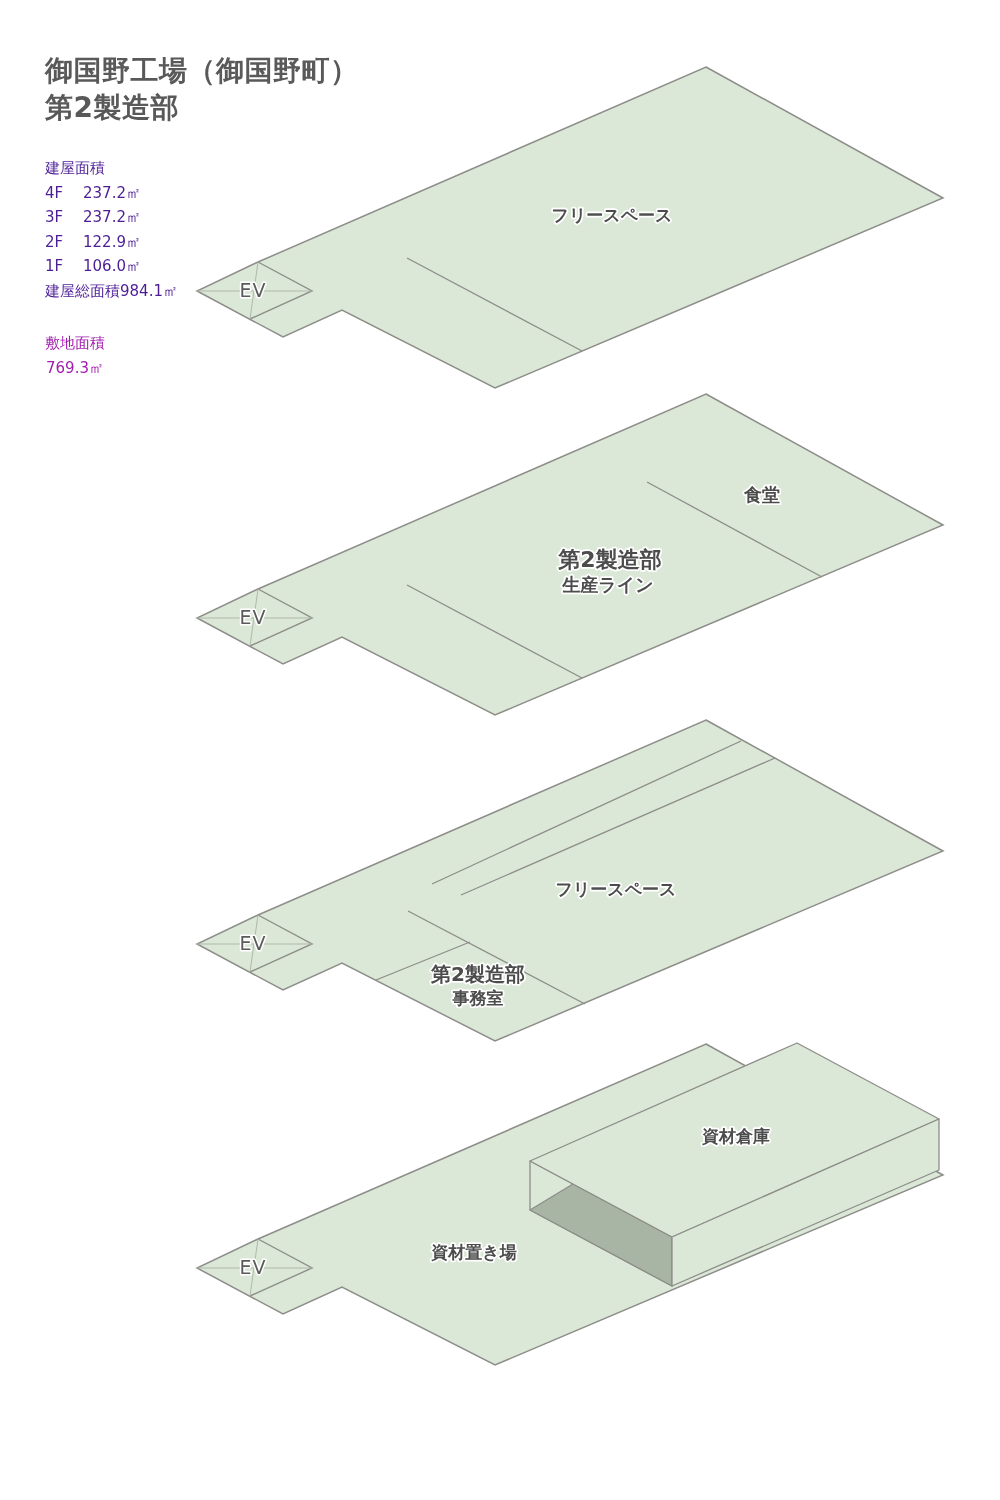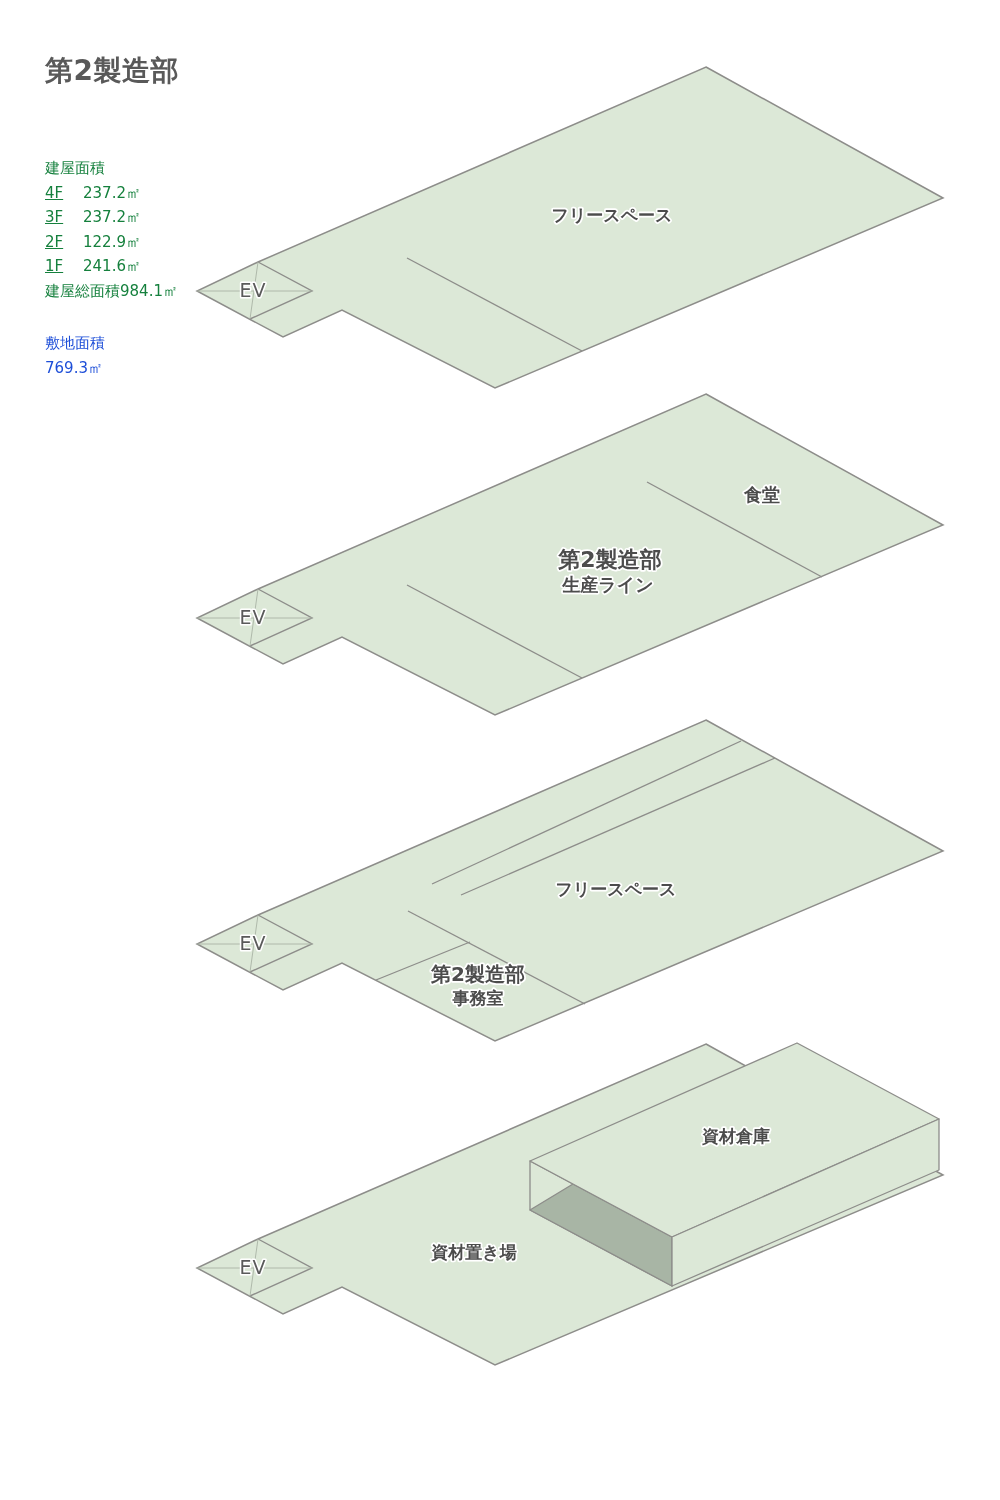--- a/index.html
+++ b/index.html
@@ -46,6 +46,7 @@
 <div class="canvas">
 
   <div class="title-block">
+    <div>御国野工場（御国野町）</div>
     <div>第2製造部</div>
   </div>
 

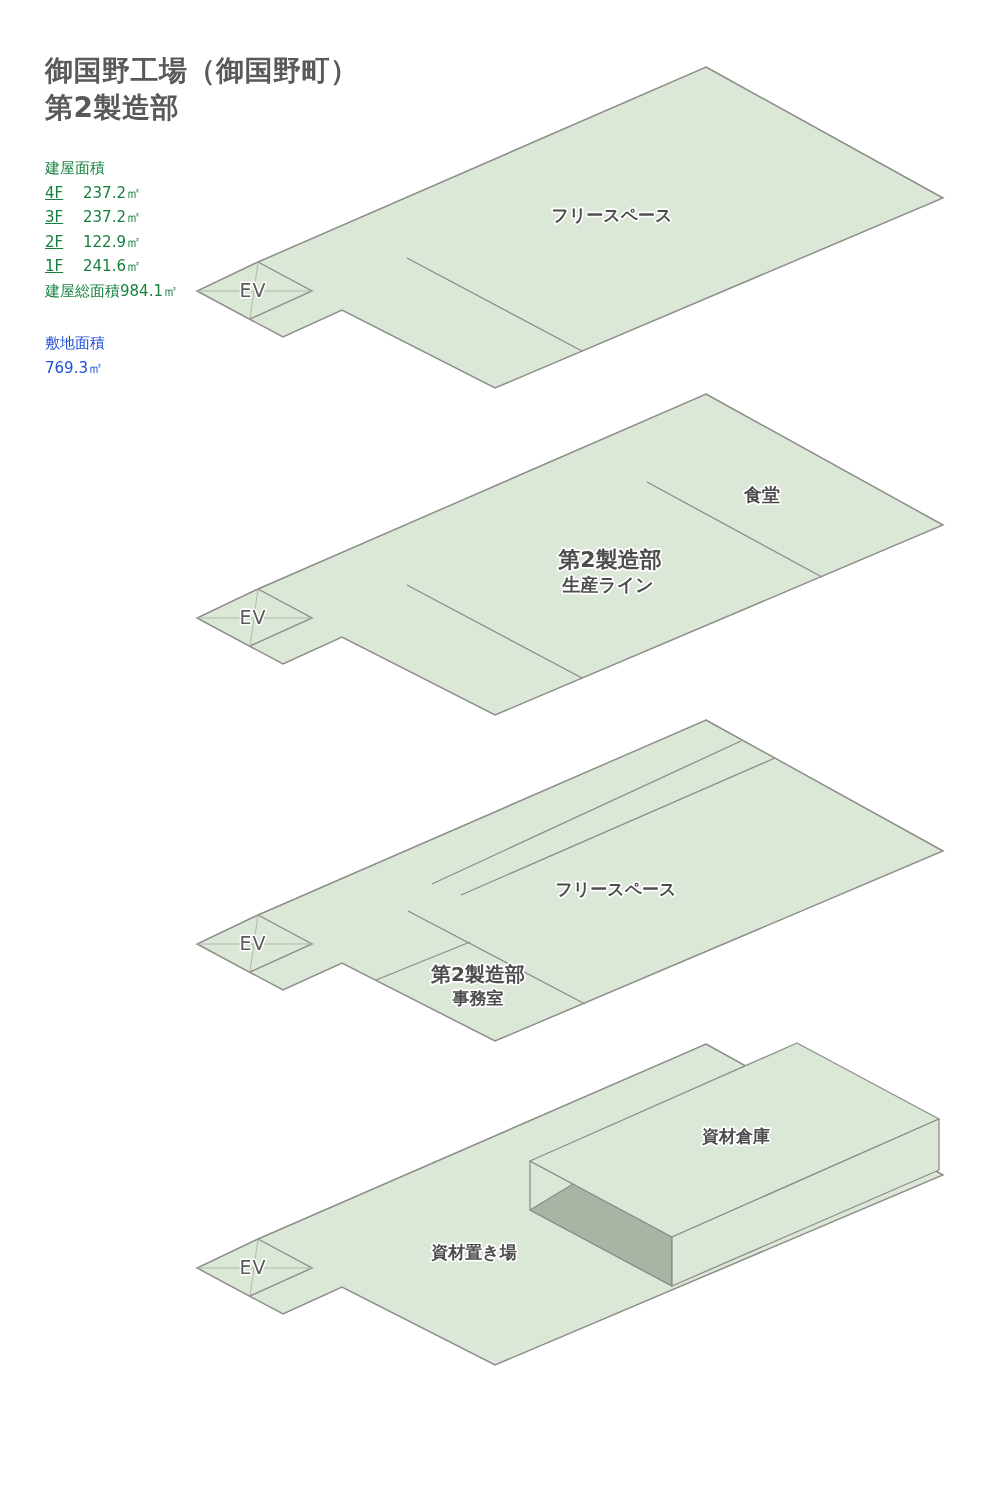--- a/index.html
+++ b/index.html
@@ -14,7 +14,7 @@
   }
   .info-block {
     position:absolute; left:45px; top:156px;
-    font-size:15px; line-height:24.5px; color:#15803d; white-space:nowrap;
+    font-size:15px; line-height:24.5px; color:#4c1d95; white-space:nowrap;
   }
   .info-row .lab { display:inline-block; width:38px;text-decoration:underline; }
   .site-block {

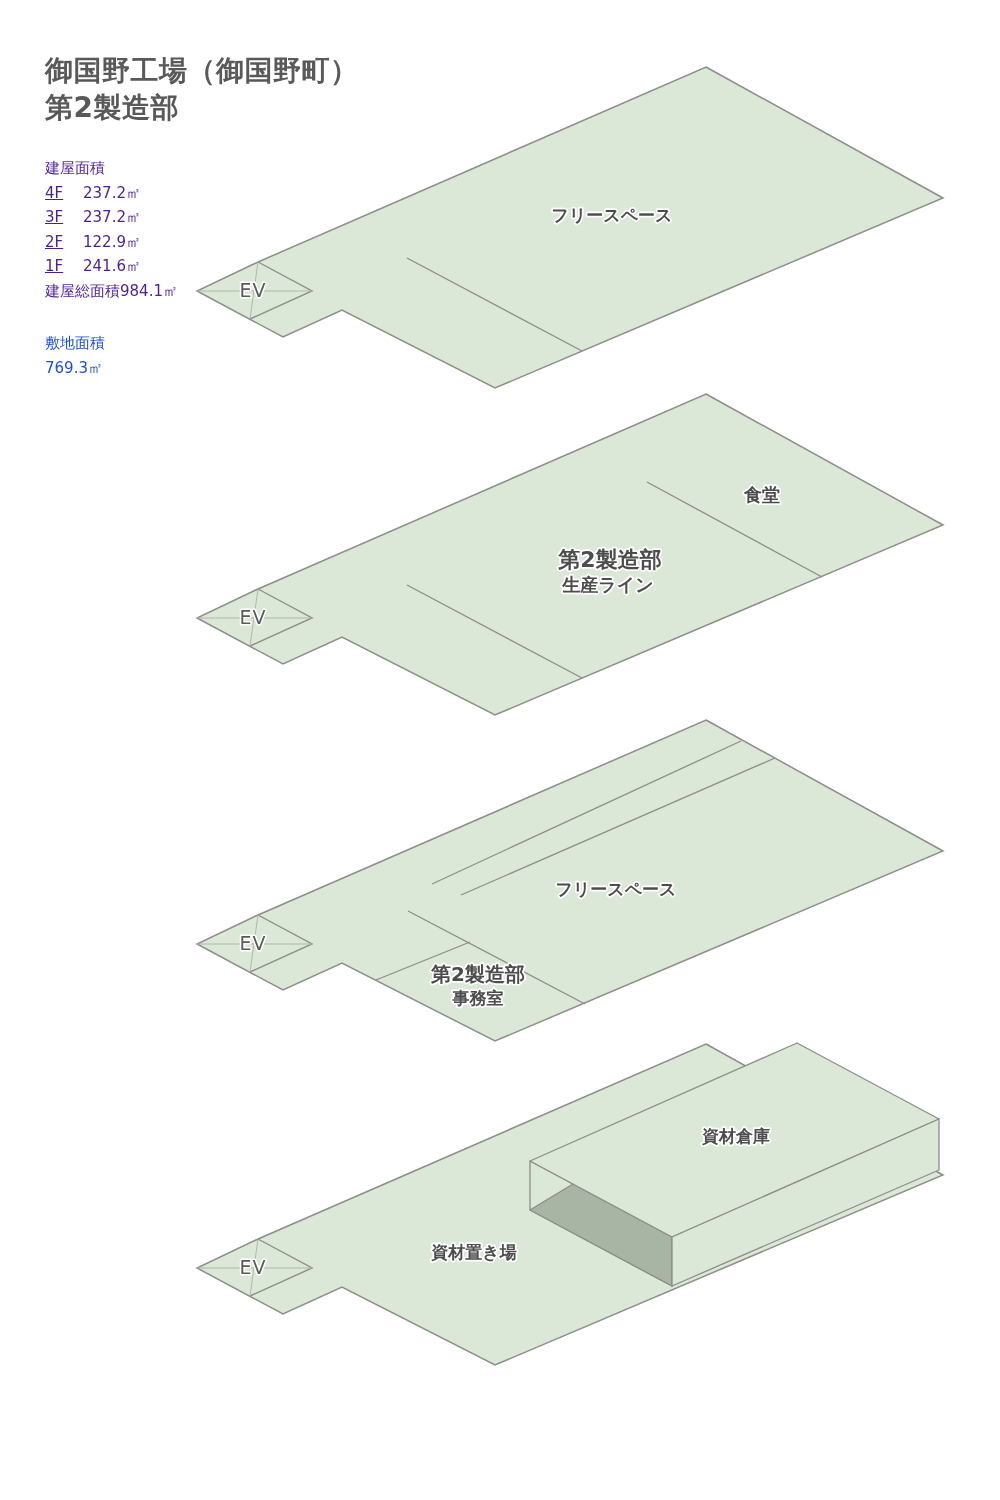--- a/index.html
+++ b/index.html
@@ -16,7 +16,7 @@
     position:absolute; left:45px; top:156px;
     font-size:15px; line-height:24.5px; color:#4c1d95; white-space:nowrap;
   }
-  .info-row .lab { display:inline-block; width:38px;text-decoration:underline; }
+  .info-row .lab { display:inline-block; width:38px; }
   .site-block {
     position:absolute; left:45px; top:331px;
     font-size:15px; line-height:24.5px; color:#1d4ed8; white-space:nowrap;

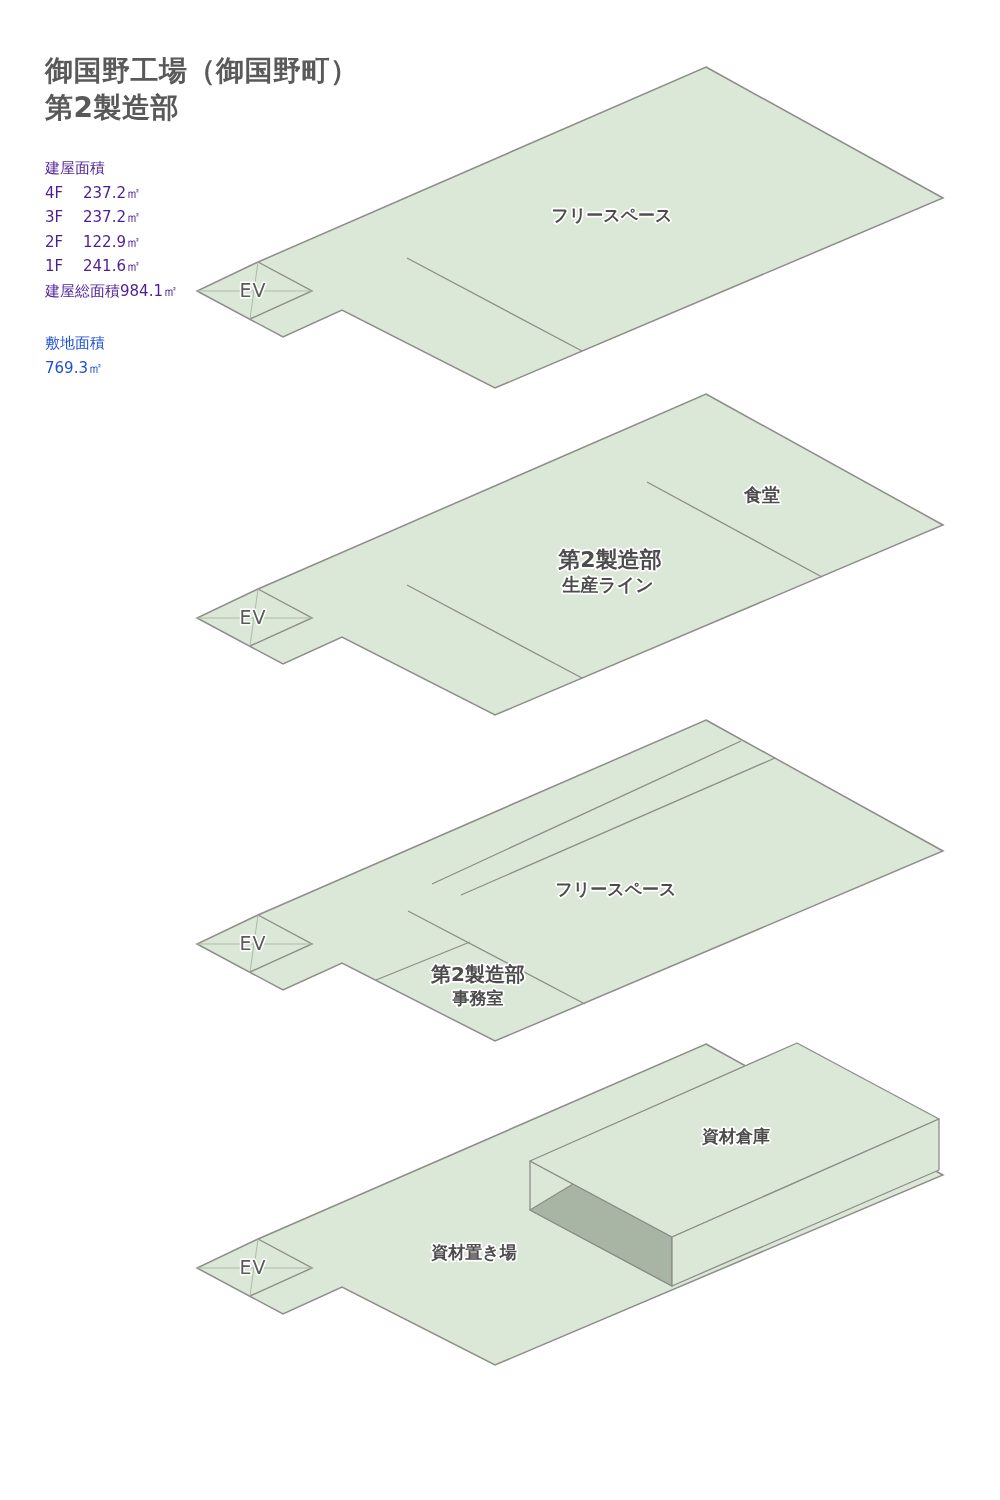--- a/index.html
+++ b/index.html
@@ -55,7 +55,7 @@
     <div class="info-row"><span class="lab">4F</span><span>237.2㎡</span></div>
     <div class="info-row"><span class="lab">3F</span><span>237.2㎡</span></div>
     <div class="info-row"><span class="lab">2F</span><span>122.9㎡</span></div>
-    <div class="info-row"><span class="lab">1F</span><span>241.6㎡</span></div>
+    <div class="info-row"><span class="lab">1F</span><span>106.0㎡</span></div>
     <div>建屋総面積984.1㎡</div>
   </div>
 

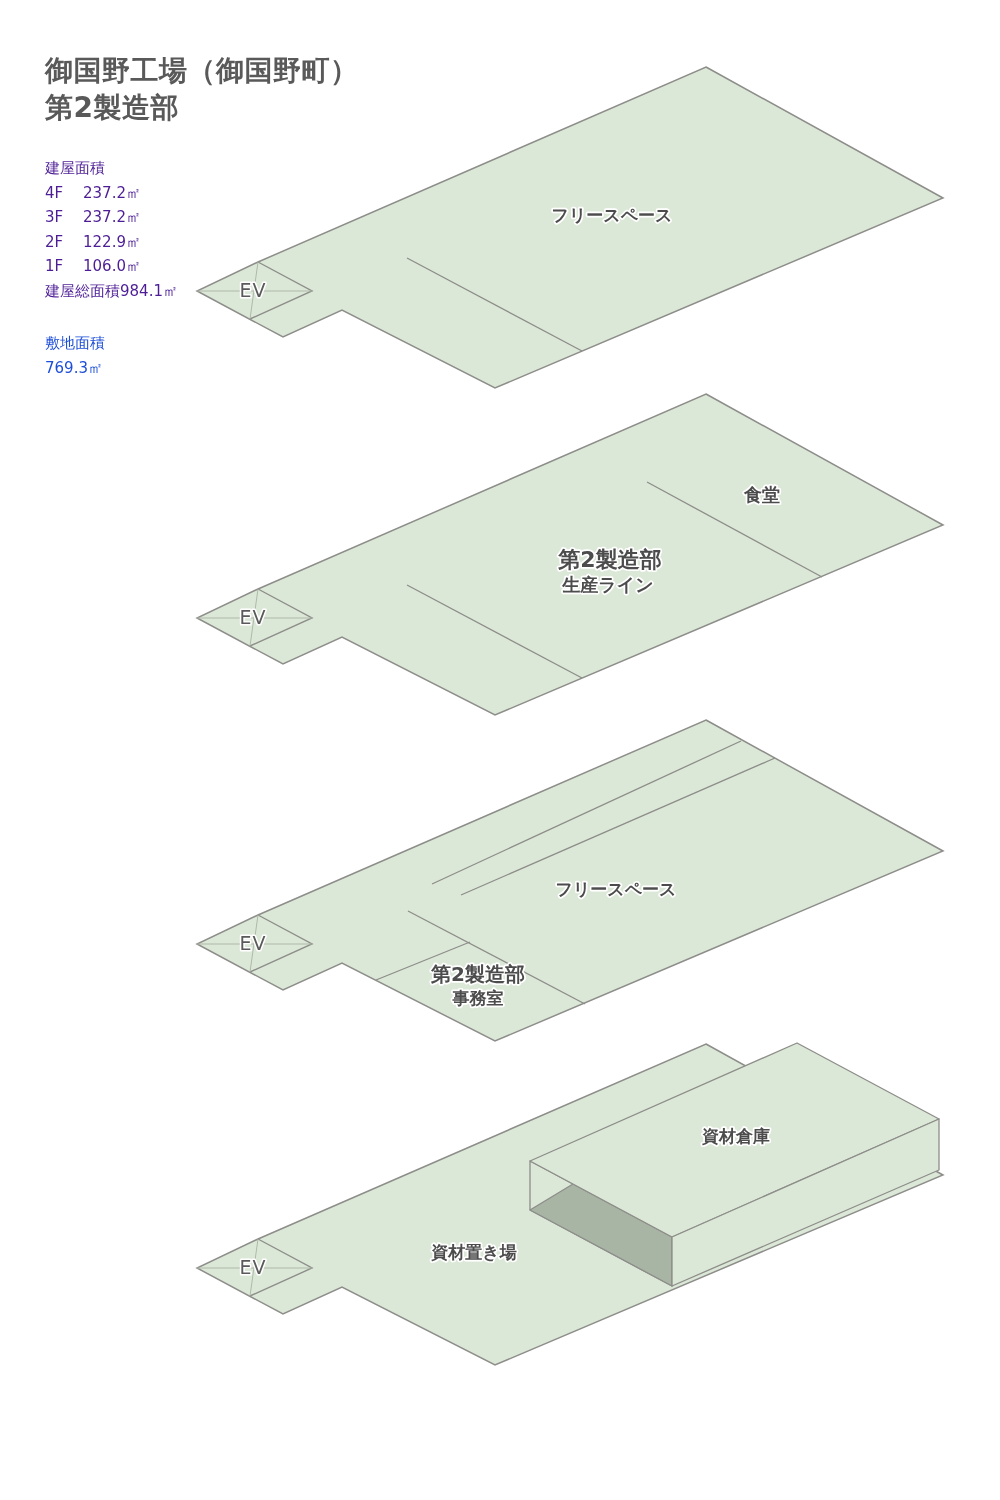--- a/index.html
+++ b/index.html
@@ -19,7 +19,7 @@
   .info-row .lab { display:inline-block; width:38px; }
   .site-block {
     position:absolute; left:45px; top:331px;
-    font-size:15px; line-height:24.5px; color:#1d4ed8; white-space:nowrap;
+    font-size:15px; line-height:24.5px; color:#a21caf; white-space:nowrap;text-align:center;
   }
   svg.plan { position:absolute; left:0; top:0; }
   .outline { stroke:#8d8d8a; stroke-width:1.5; }

